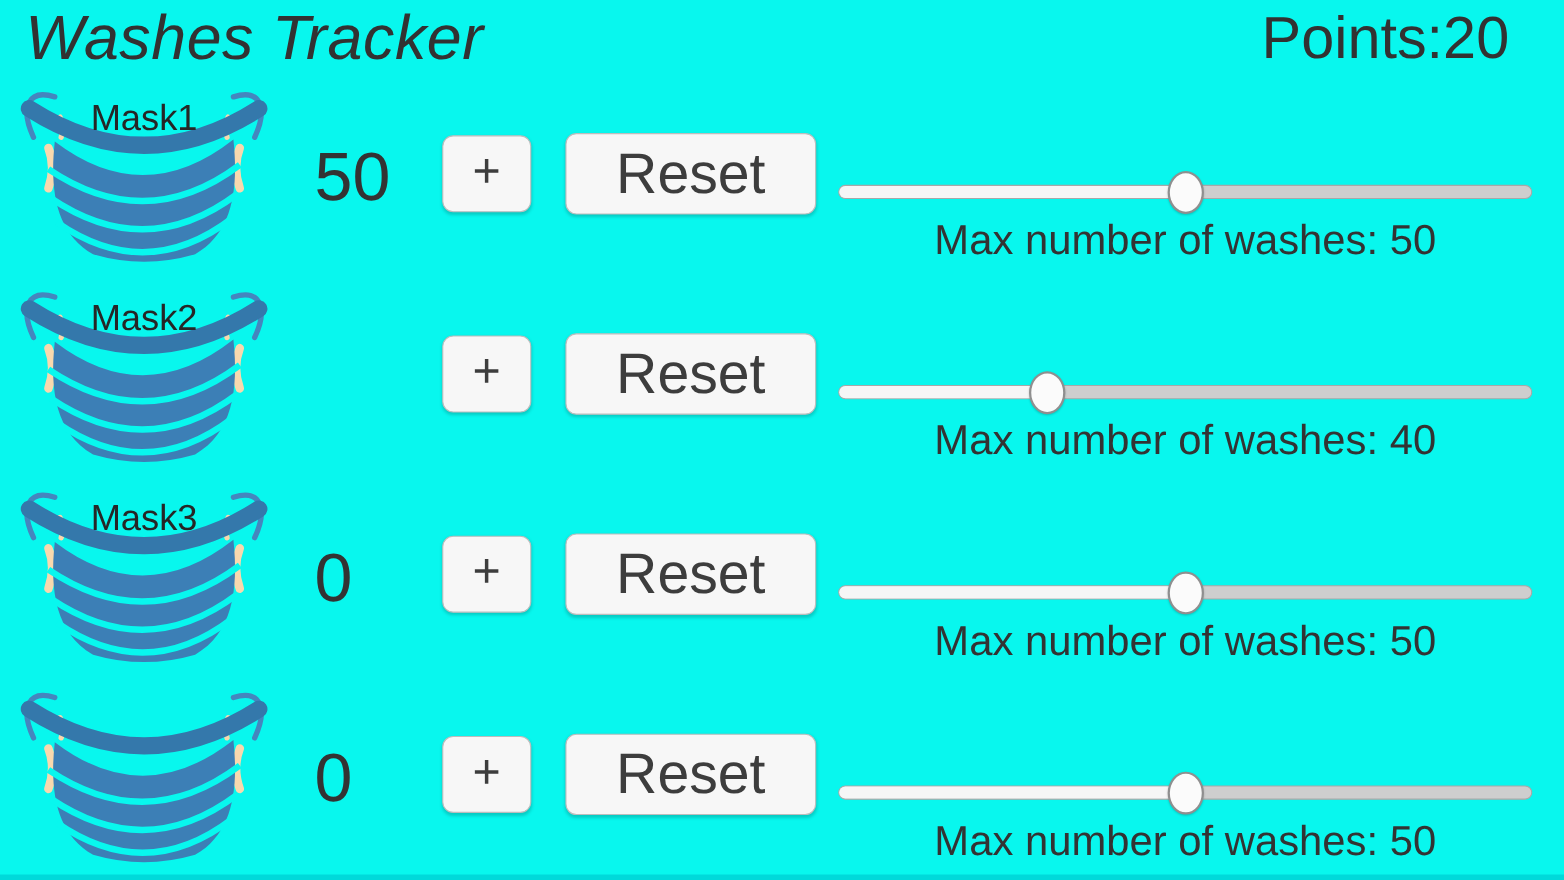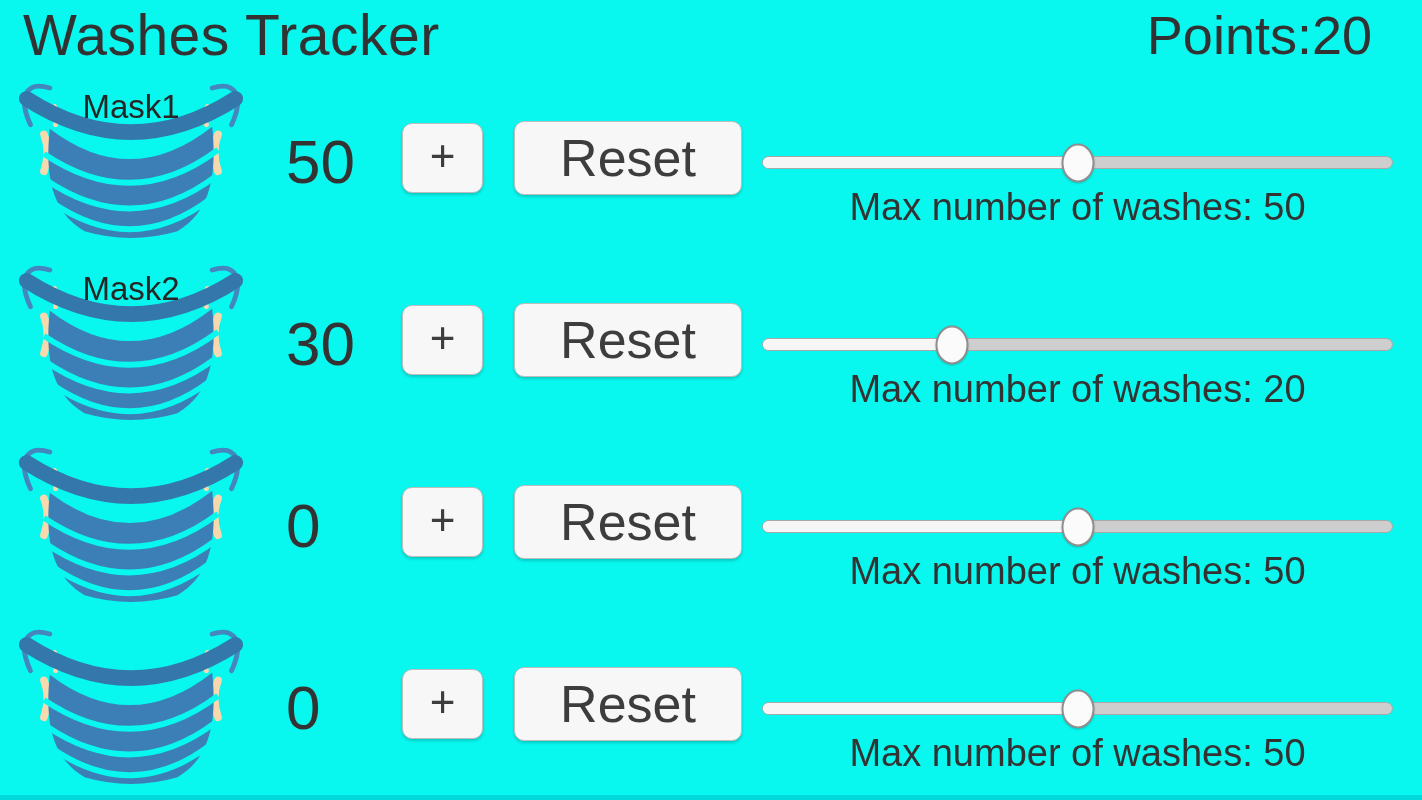--- a/index.html
+++ b/index.html
@@ -26,6 +26,7 @@
     font-weight: 400;
     color: #323232;
     letter-spacing: 0.5px;
+    font-style: italic;
   }
   .points {
     position: absolute;

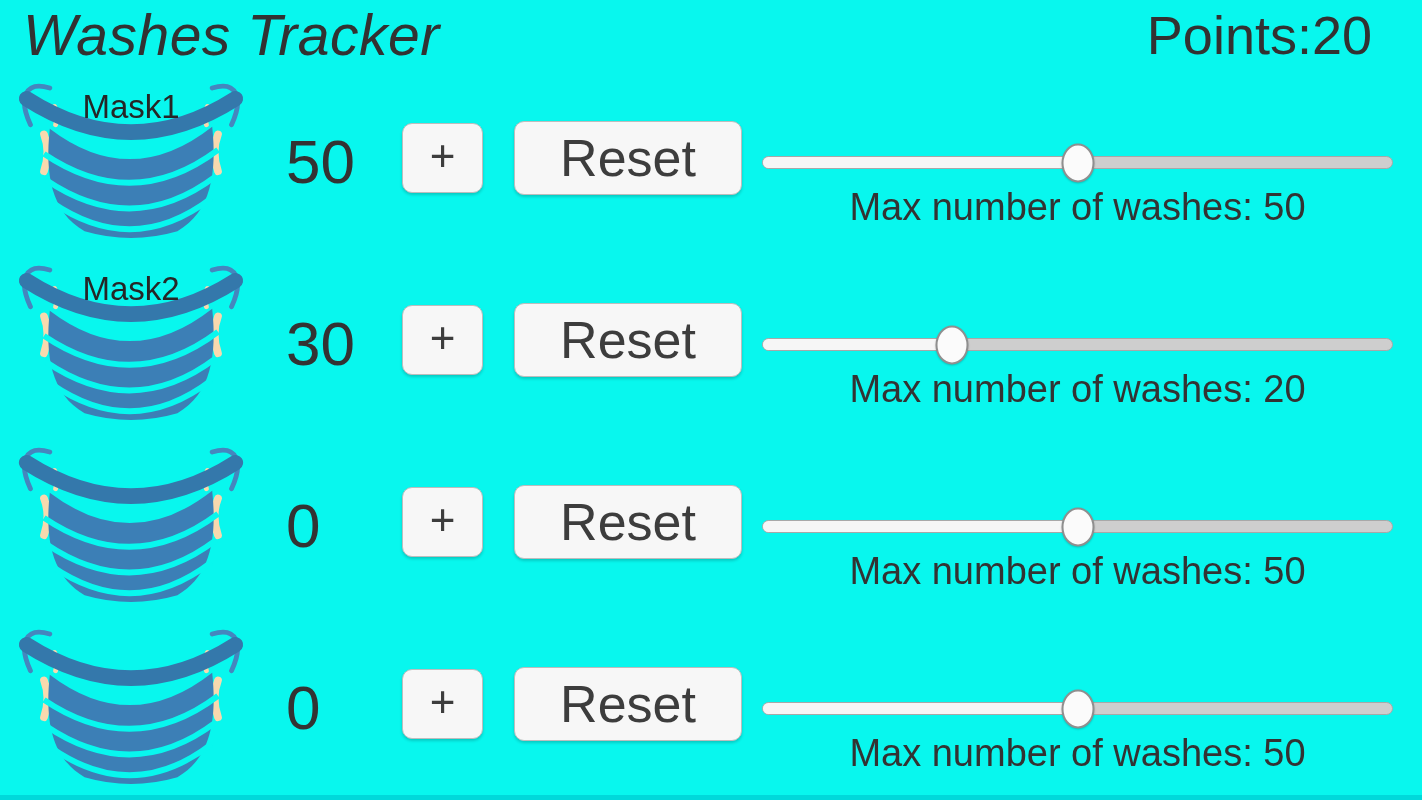--- a/index.html
+++ b/index.html
@@ -108,7 +108,7 @@
   .slider-group {
     position: absolute;
     left: 762px;
-    top: 4px;
+    top: 16px;
     width: 631px;
     height: 160px;
   }

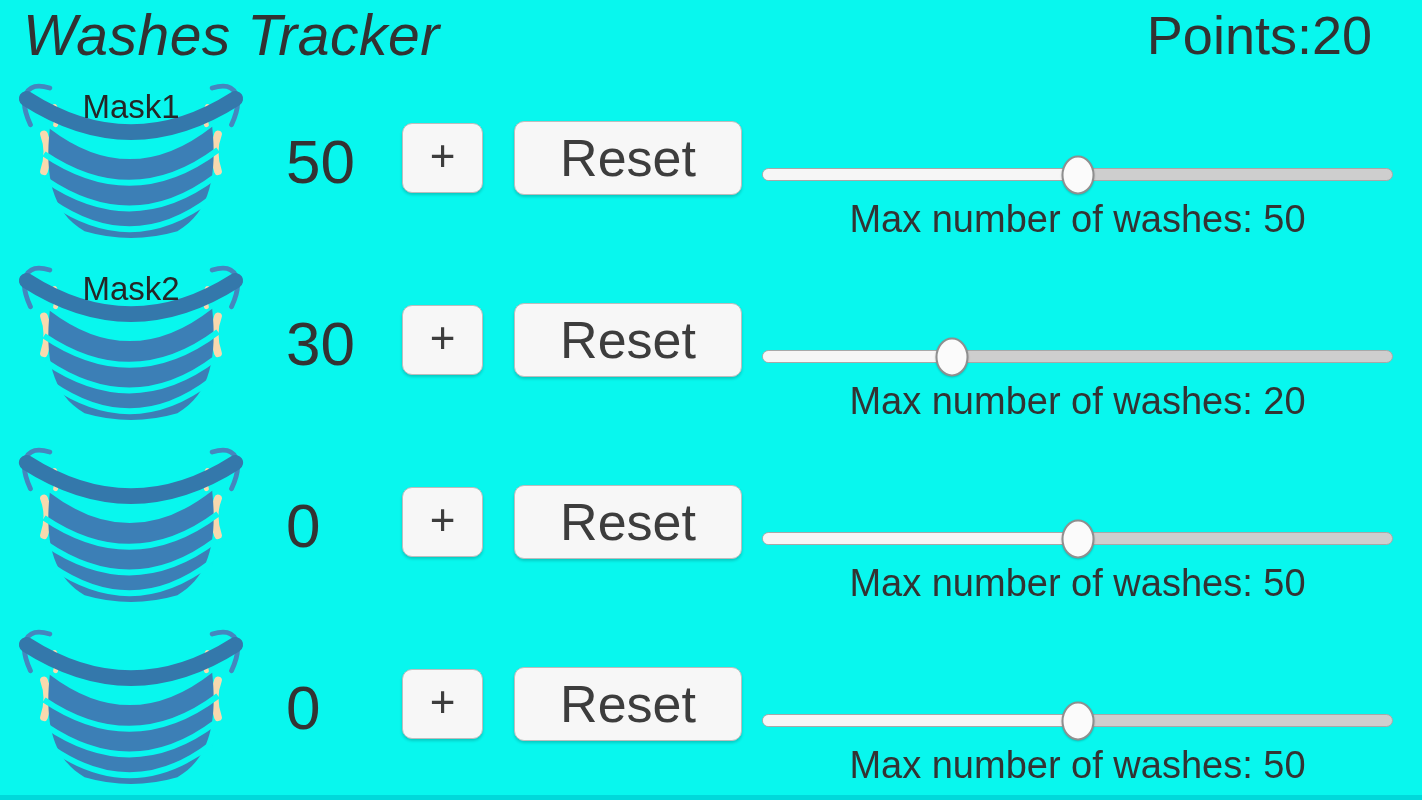--- a/index.html
+++ b/index.html
@@ -226,7 +226,6 @@
       </svg>
       <div class="mask-label">Mask2</div>
     </div>
-    <div class="count">30</div>
     <button class="btn plus">+</button>
     <button class="btn reset">Reset</button>
     <div class="slider-group">

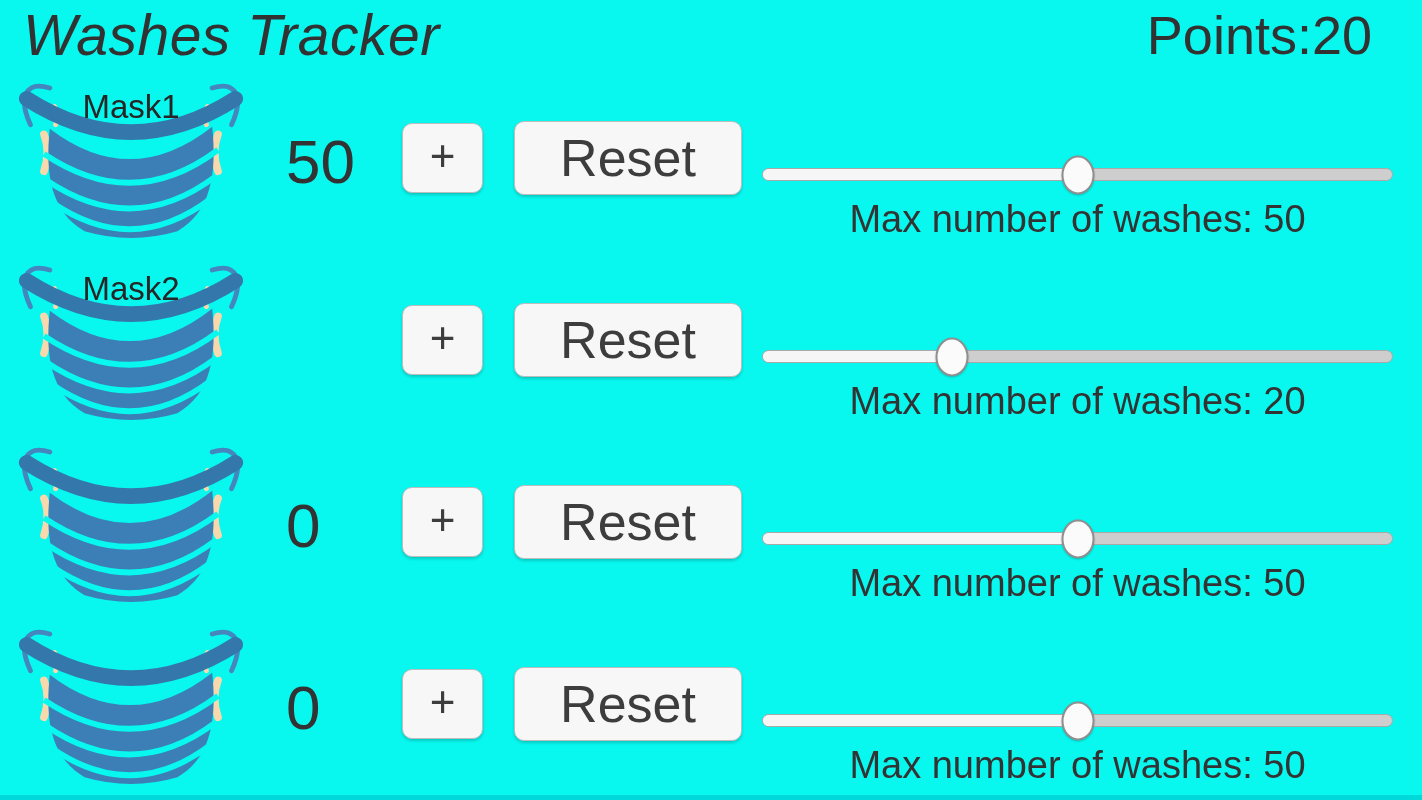--- a/index.html
+++ b/index.html
@@ -233,7 +233,7 @@
         <div class="slider-fill" style="width: 30%;"></div>
         <div class="slider-thumb" style="left: 30%;"></div>
       </div>
-      <div class="max-label">Max number of washes: 20</div>
+      <div class="max-label">Max number of washes: 40</div>
     </div>
   </section>
 

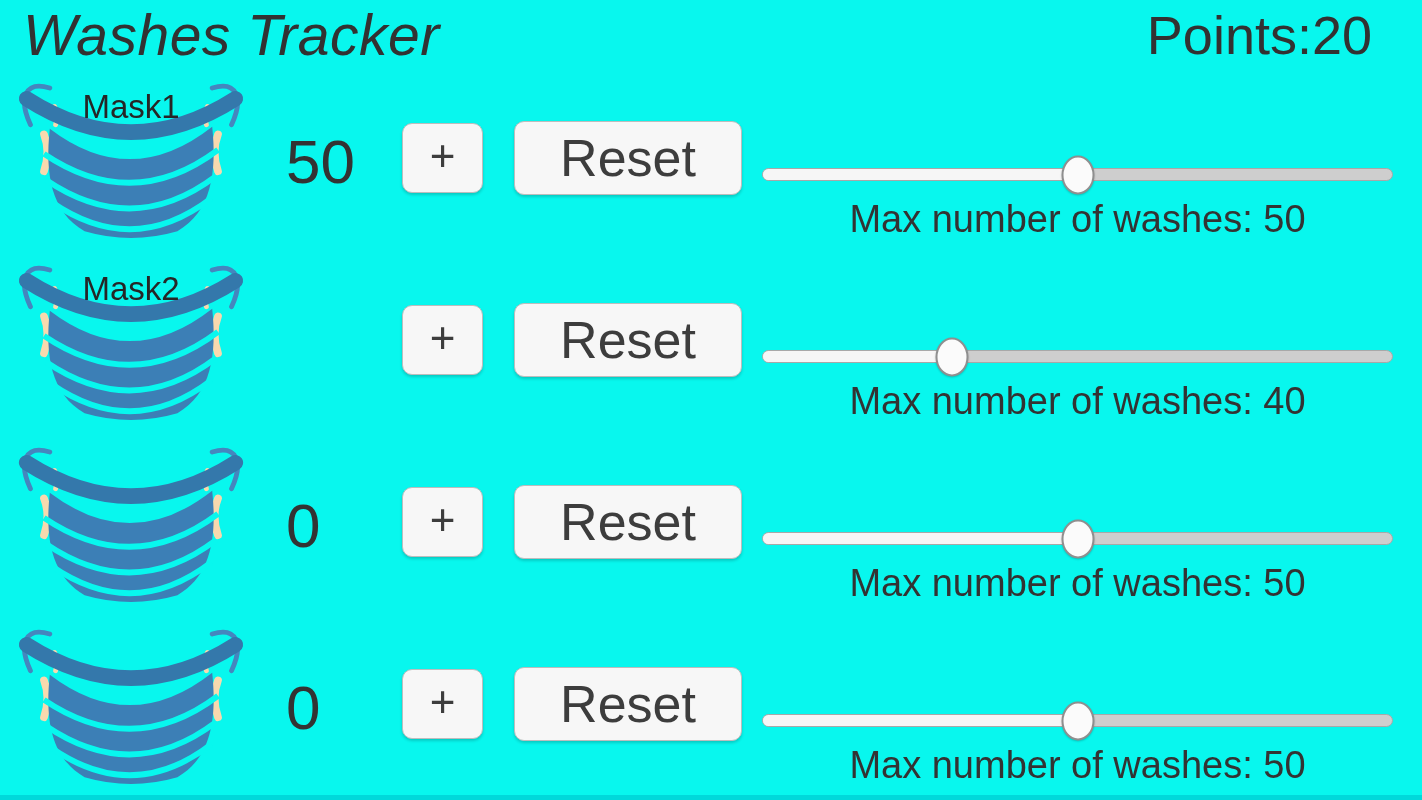--- a/index.html
+++ b/index.html
@@ -257,6 +257,7 @@
 
         <path d="M12 19 Q 120 88, 228 19" fill="none" stroke="#3478AB" stroke-width="16" stroke-linecap="round"></path>
       </svg>
+      <div class="mask-label">Mask3</div>
     </div>
     <div class="count">0</div>
     <button class="btn plus">+</button>

